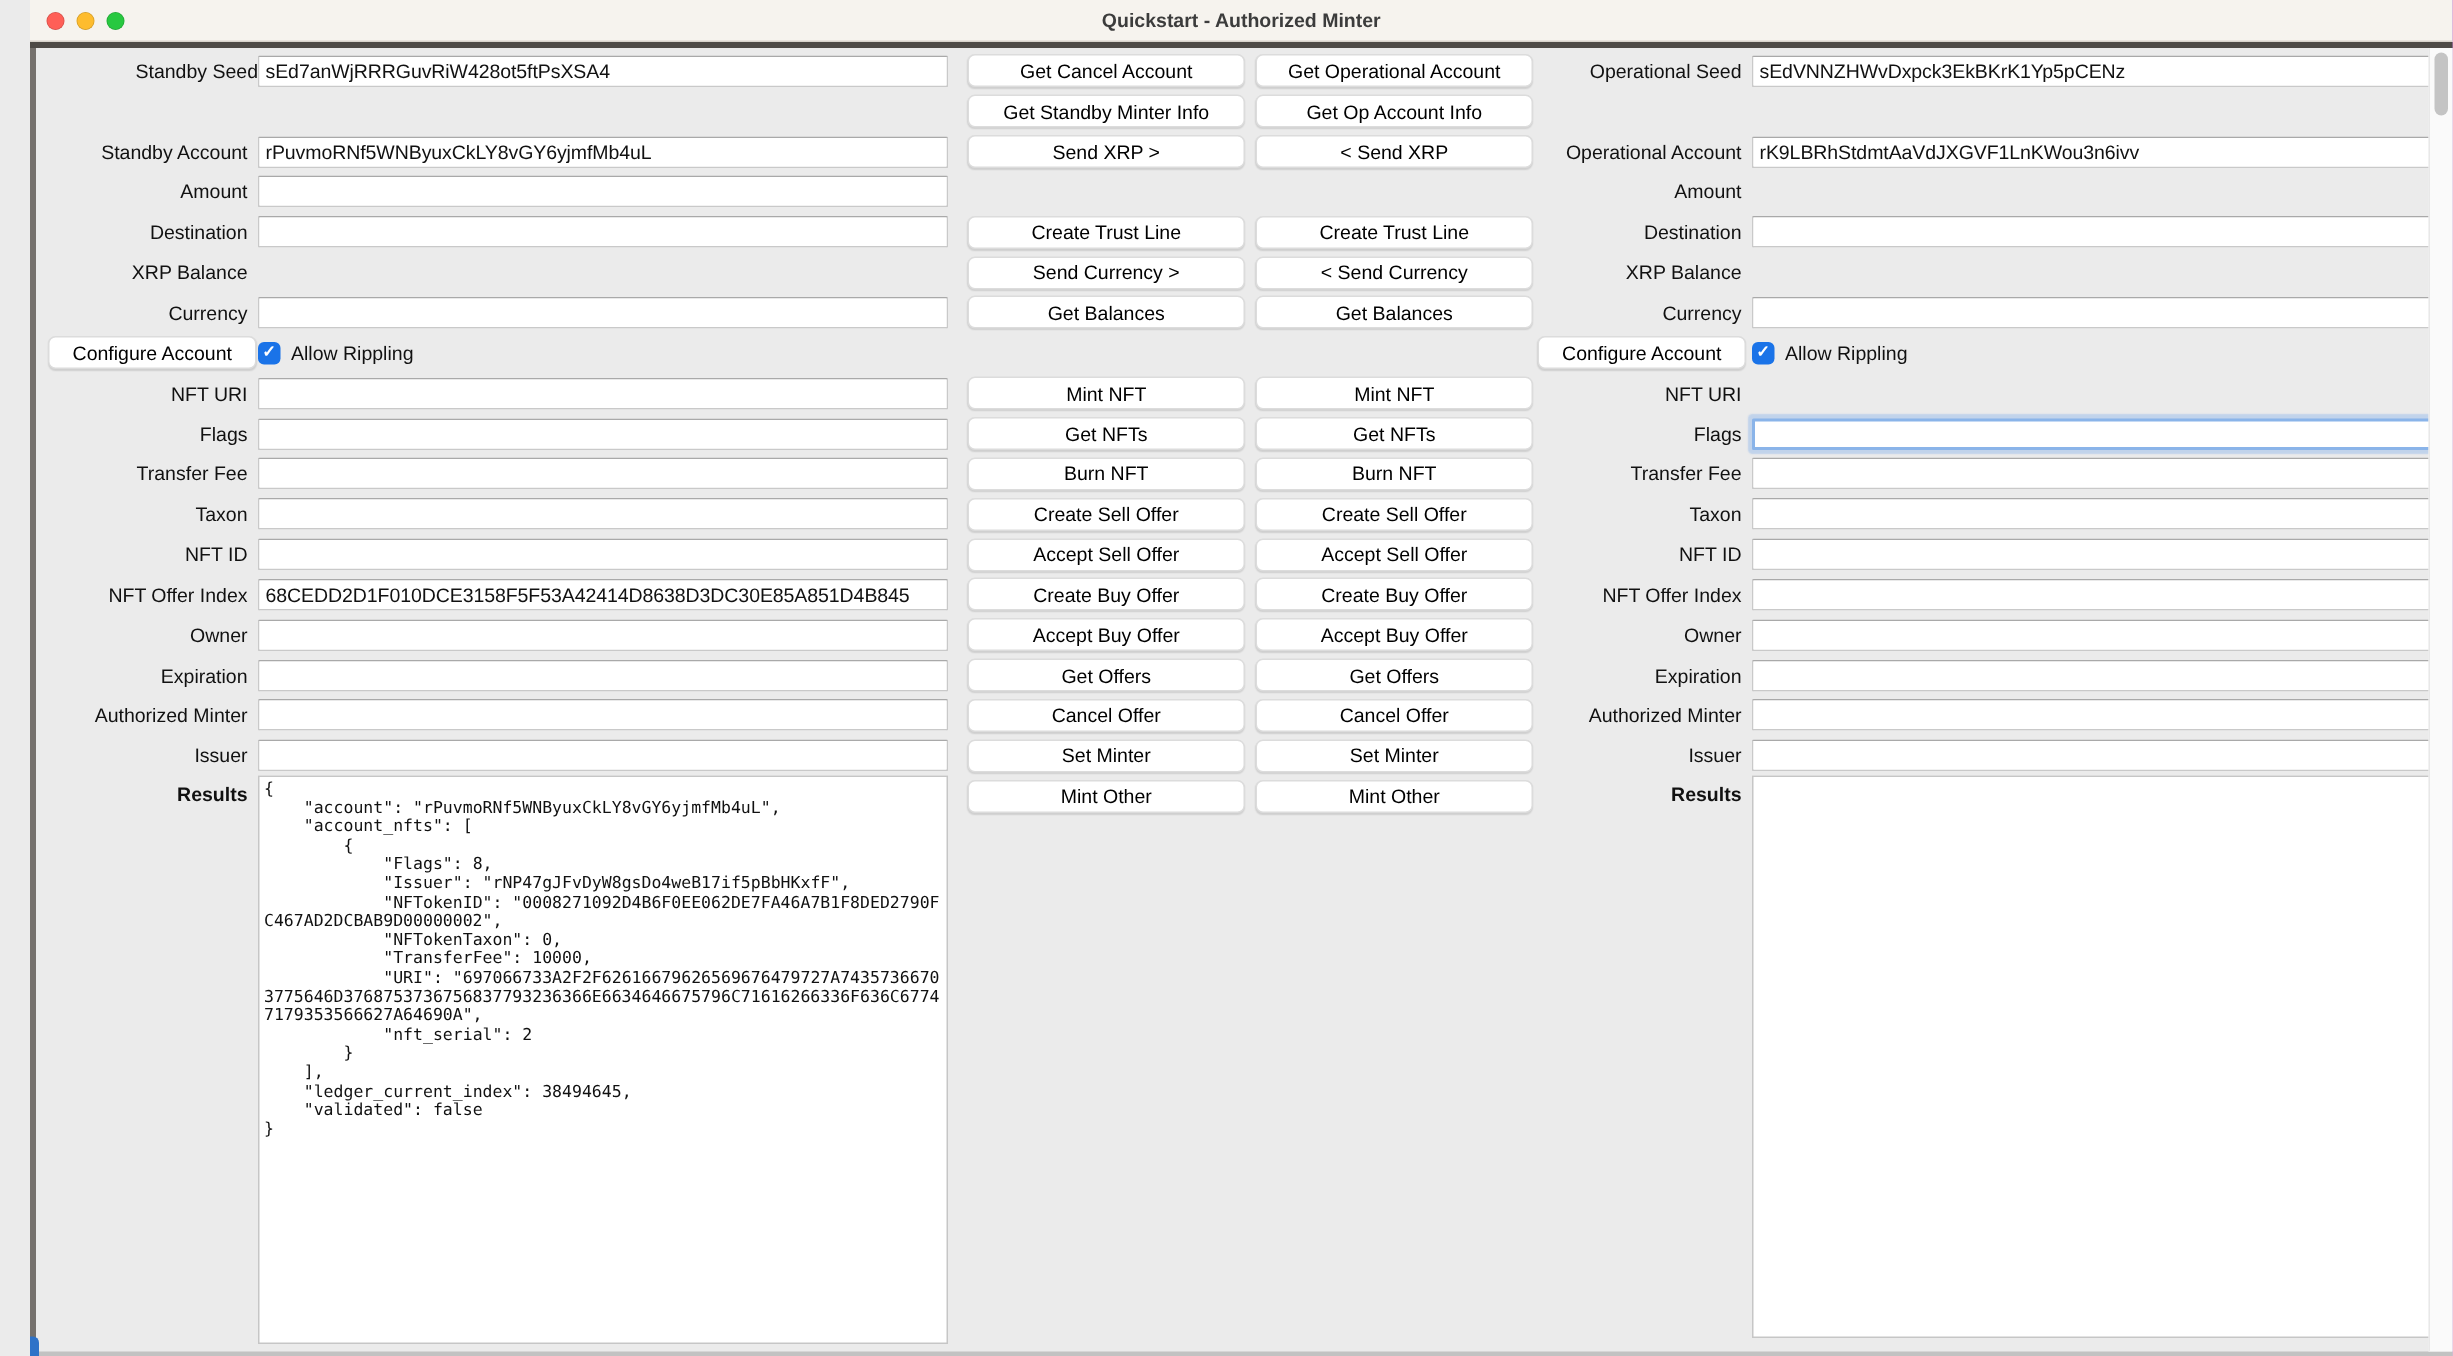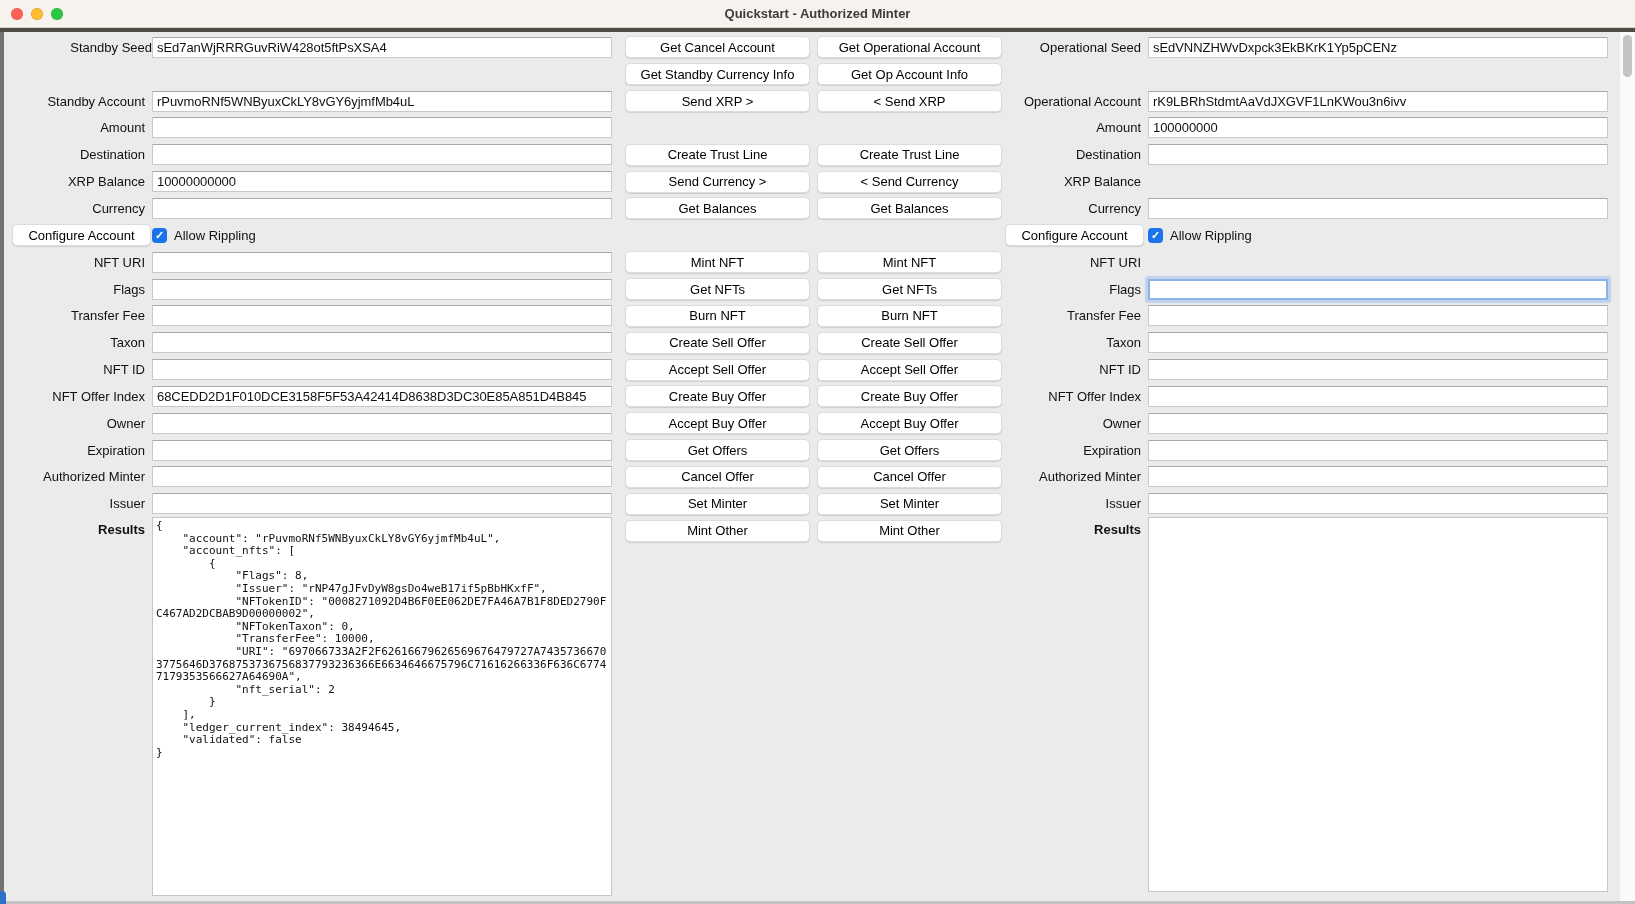--- a/index.html
+++ b/index.html
@@ -4,7 +4,7 @@
 <style>
   html,body{margin:0;padding:0;width:1635px;height:904px;overflow:hidden;
     font-family:"Liberation Sans",sans-serif;background:#ebebeb;}
-  .window{position:absolute;inset:0;background:#a21caf;}
+  .window{position:absolute;inset:0;background:#a21caf;margin-left:20px;}
 
   
   .titlebar{position:absolute;top:0;left:0;right:0;height:27px;background:#f6f3ee;

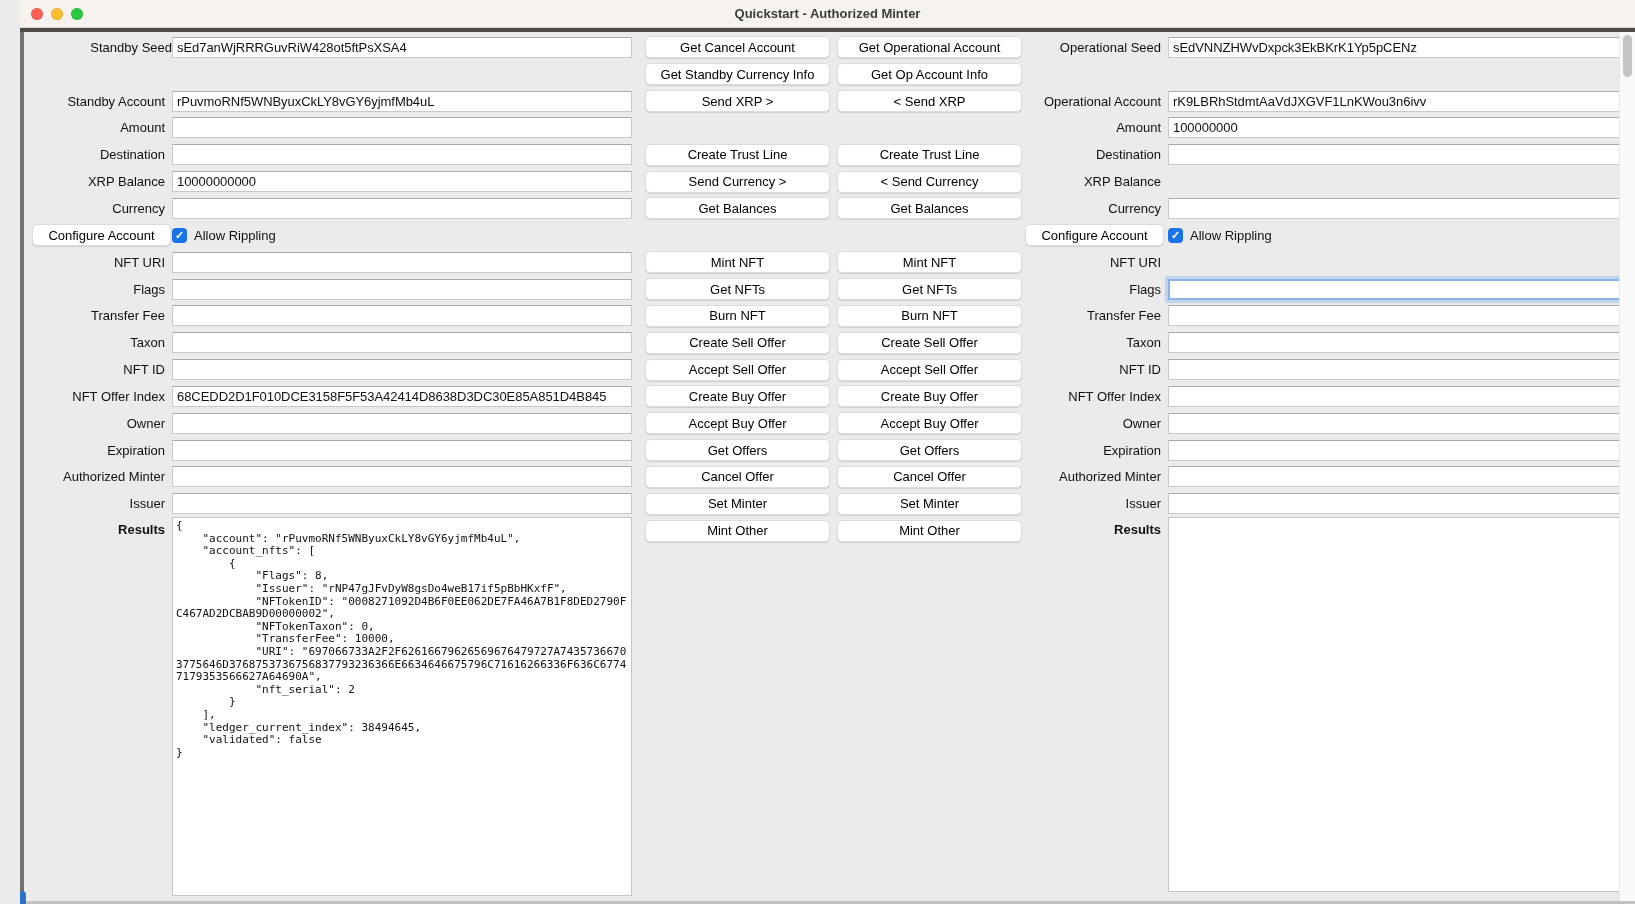--- a/index.html
+++ b/index.html
@@ -84,7 +84,7 @@
       <div class="lbl" style="grid-area:1/7">Operational Seed</div>
       <input class="fld" style="grid-area: 1 / 8;" value="sEdVNNZHWvDxpck3EkBKrK1Yp5pCENz">
 
-      <button class="btn" style="grid-area:2/4">Get Standby Currency Info</button>
+      <button class="btn" style="grid-area:2/4">Get Standby Minter Info</button>
       <button class="btn" style="grid-area:2/6">Get Op Account Info</button>
 
       <div class="lbl" style="grid-area:3/1">Standby Account</div>

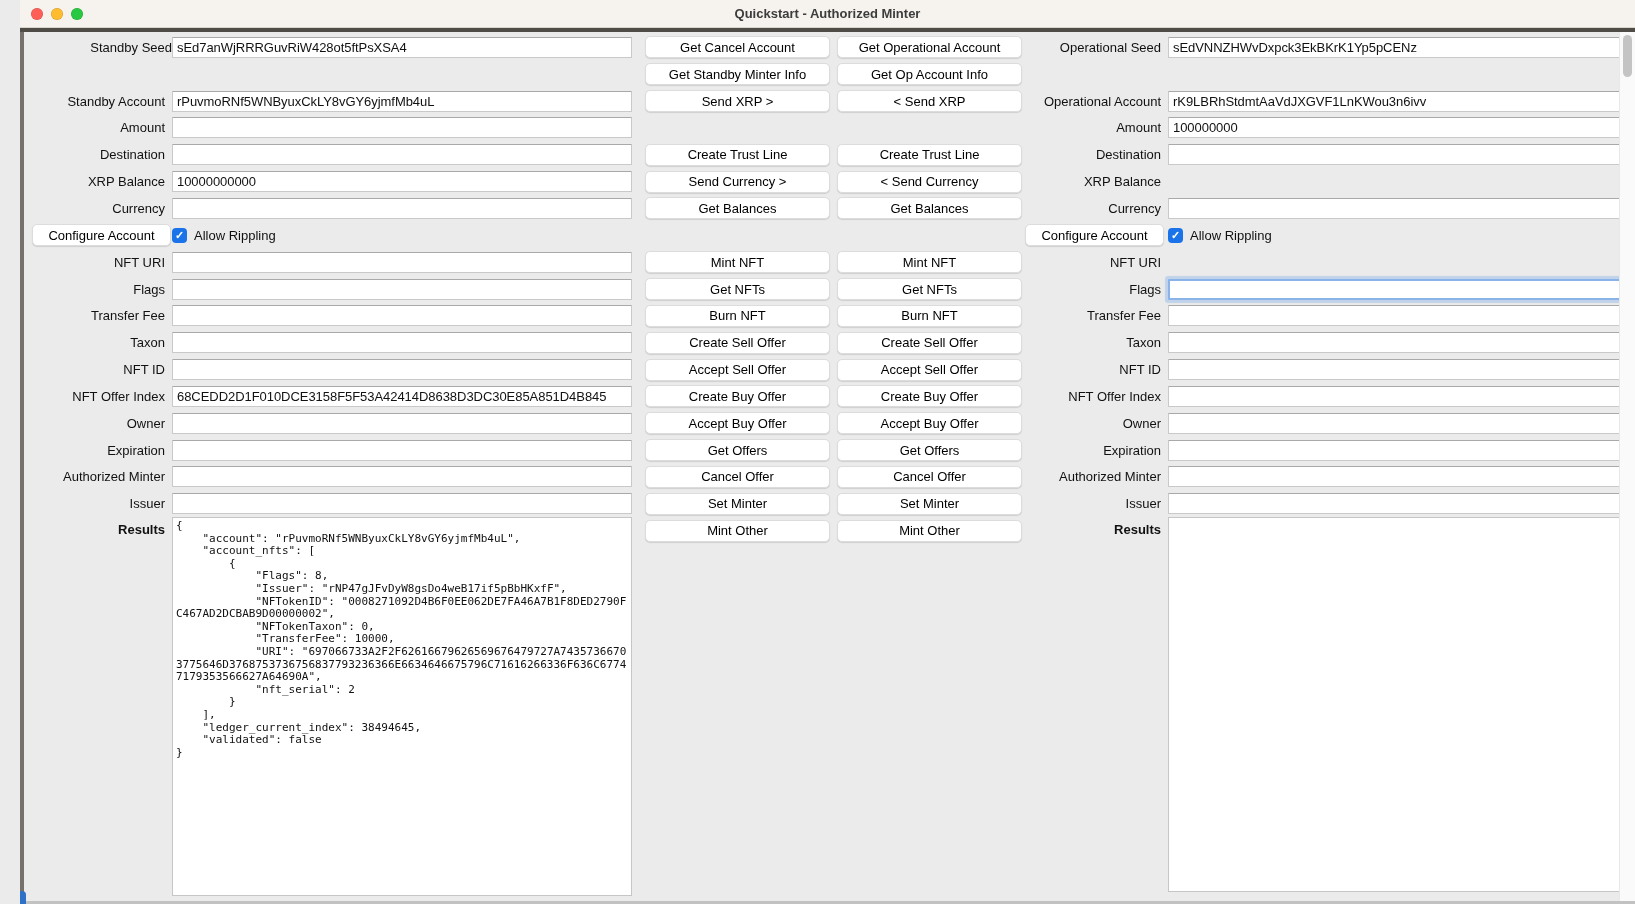--- a/index.html
+++ b/index.html
@@ -97,7 +97,6 @@
       <div class="lbl" style="grid-area:4/1">Amount</div>
       <input class="fld" style="grid-area: 4 / 2;" value="">
       <div class="lbl" style="grid-area:4/7">Amount</div>
-      <input class="fld" style="grid-area: 4 / 8;" value="100000000">
 
       <div class="lbl" style="grid-area:5/1">Destination</div>
       <input class="fld" style="grid-area: 5 / 2;" value="">

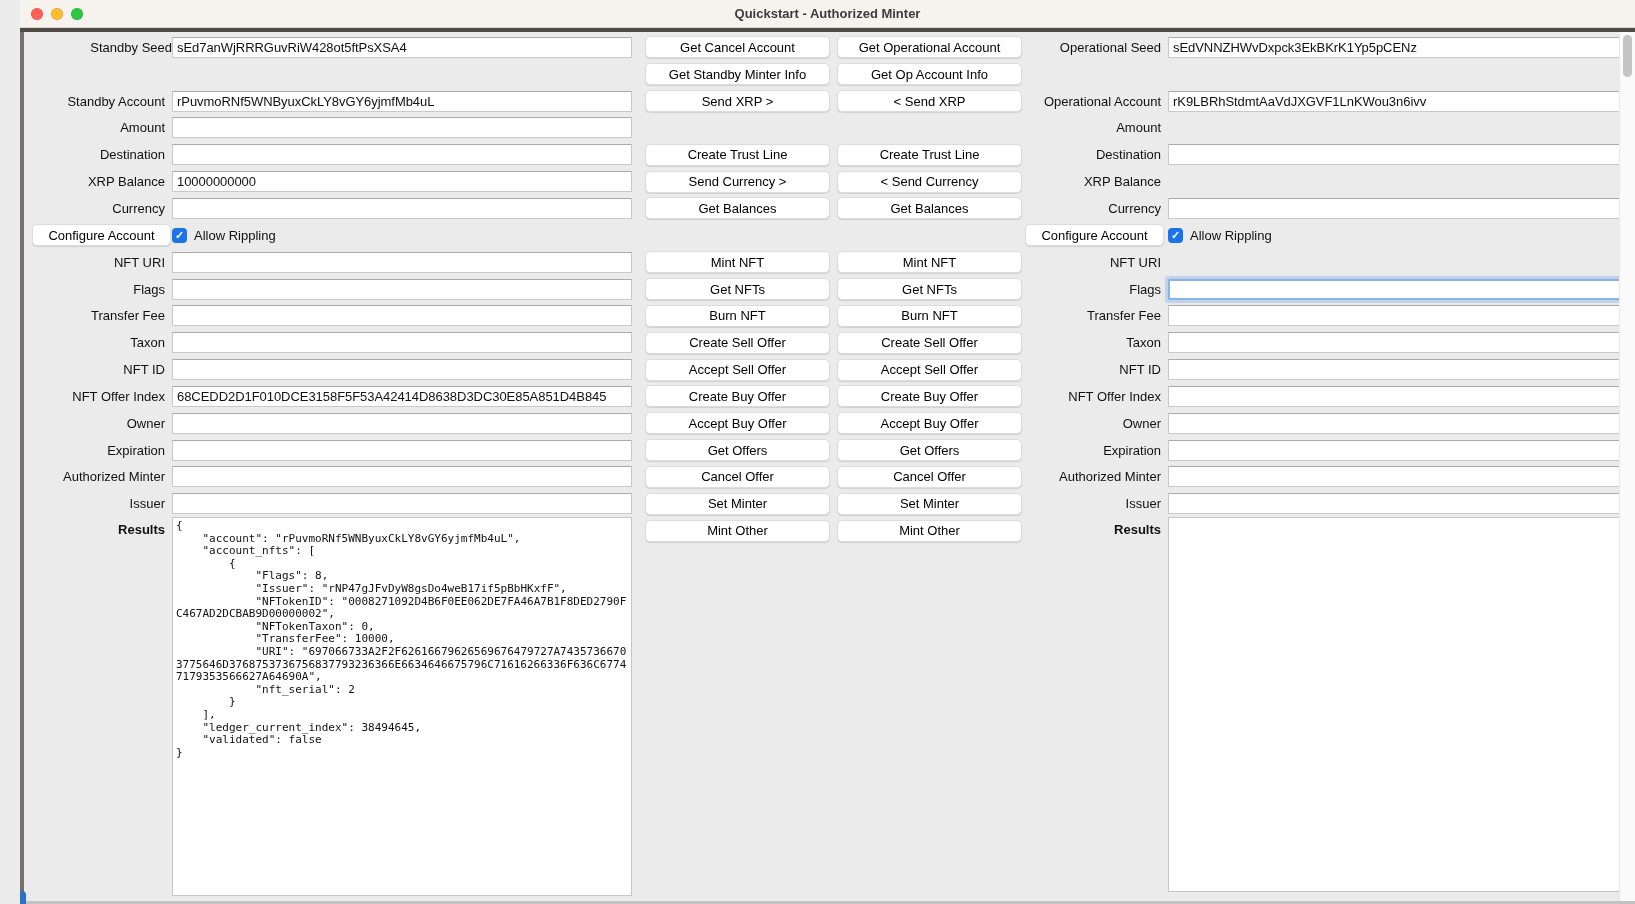--- a/index.html
+++ b/index.html
@@ -106,7 +106,6 @@
       <input class="fld" style="grid-area: 5 / 8;" value="">
 
       <div class="lbl" style="grid-area:6/1">XRP Balance</div>
-      <input class="fld" style="grid-area: 6 / 2;" value="10000000000">
       <button class="btn" style="grid-area:6/4">Send Currency &gt;</button>
       <button class="btn" style="grid-area:6/6">&lt; Send Currency</button>
       <div class="lbl" style="grid-area:6/7">XRP Balance</div>

